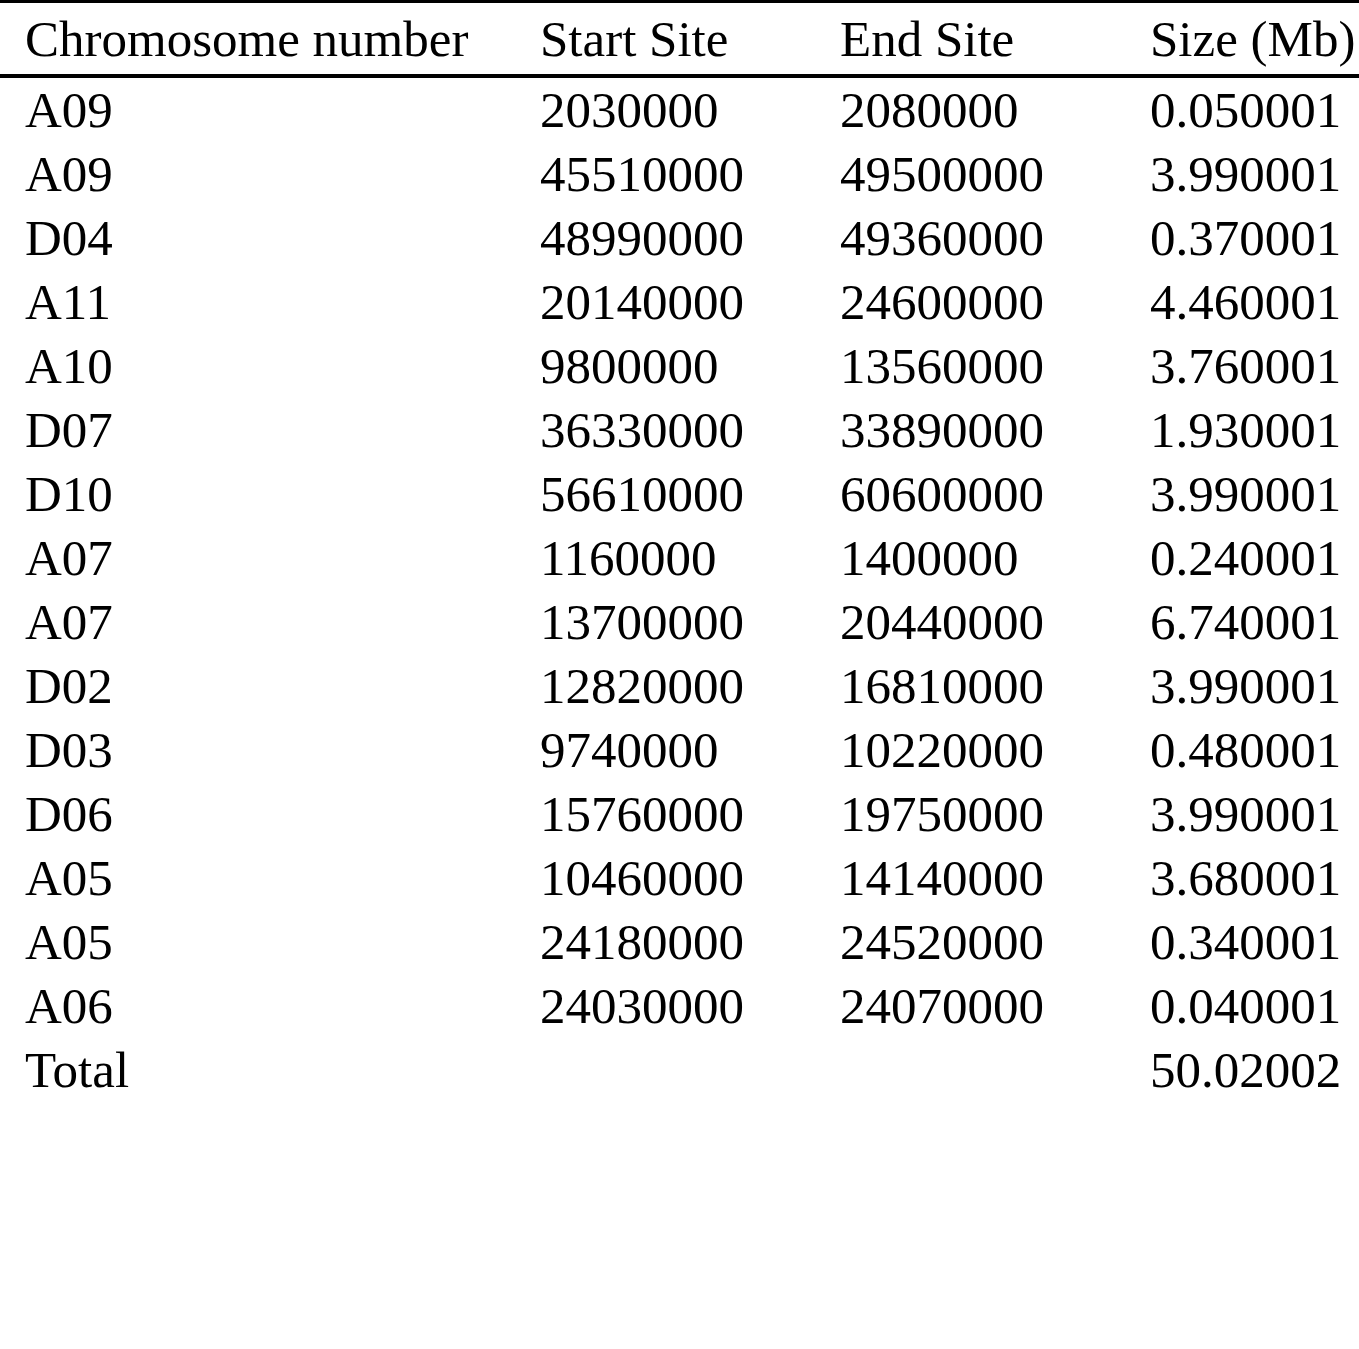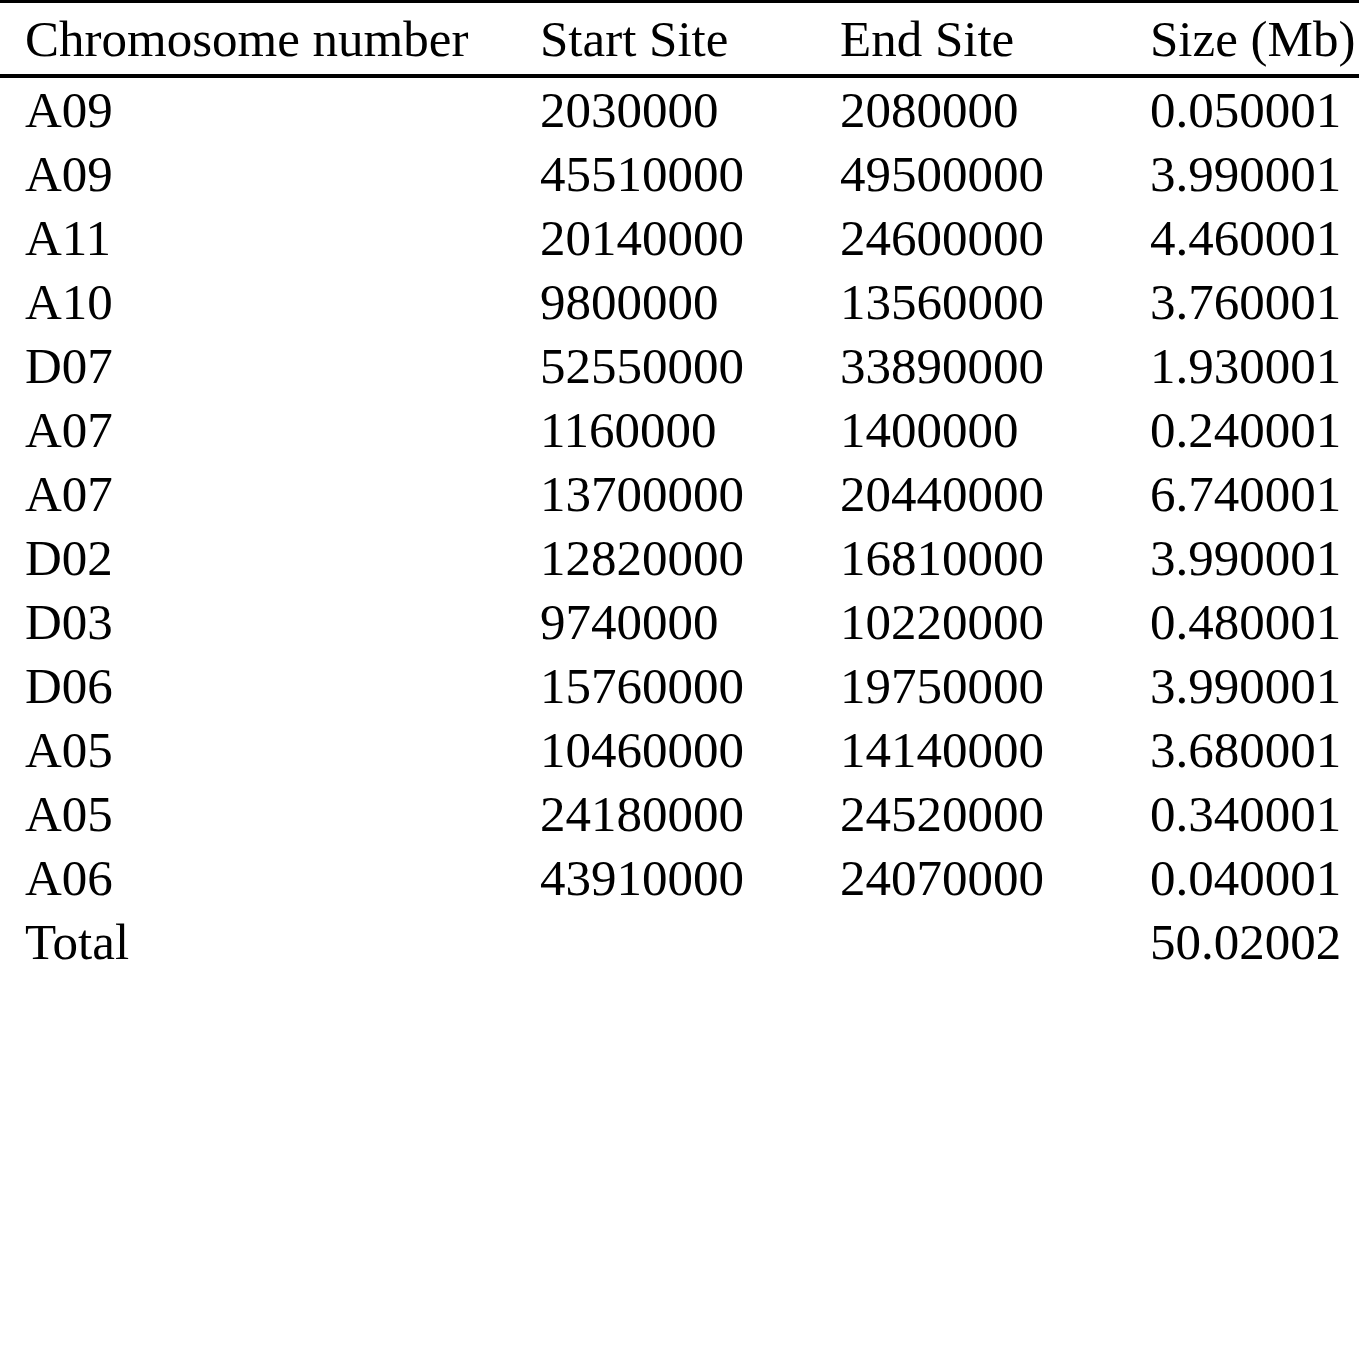--- a/index.html
+++ b/index.html
@@ -76,6 +76,12 @@
         <td>3.990001</td>
       </tr>
       <tr>
+        <td>D04</td>
+        <td>48990000</td>
+        <td>49360000</td>
+        <td>0.370001</td>
+      </tr>
+      <tr>
         <td>A11</td>
         <td>20140000</td>
         <td>24600000</td>

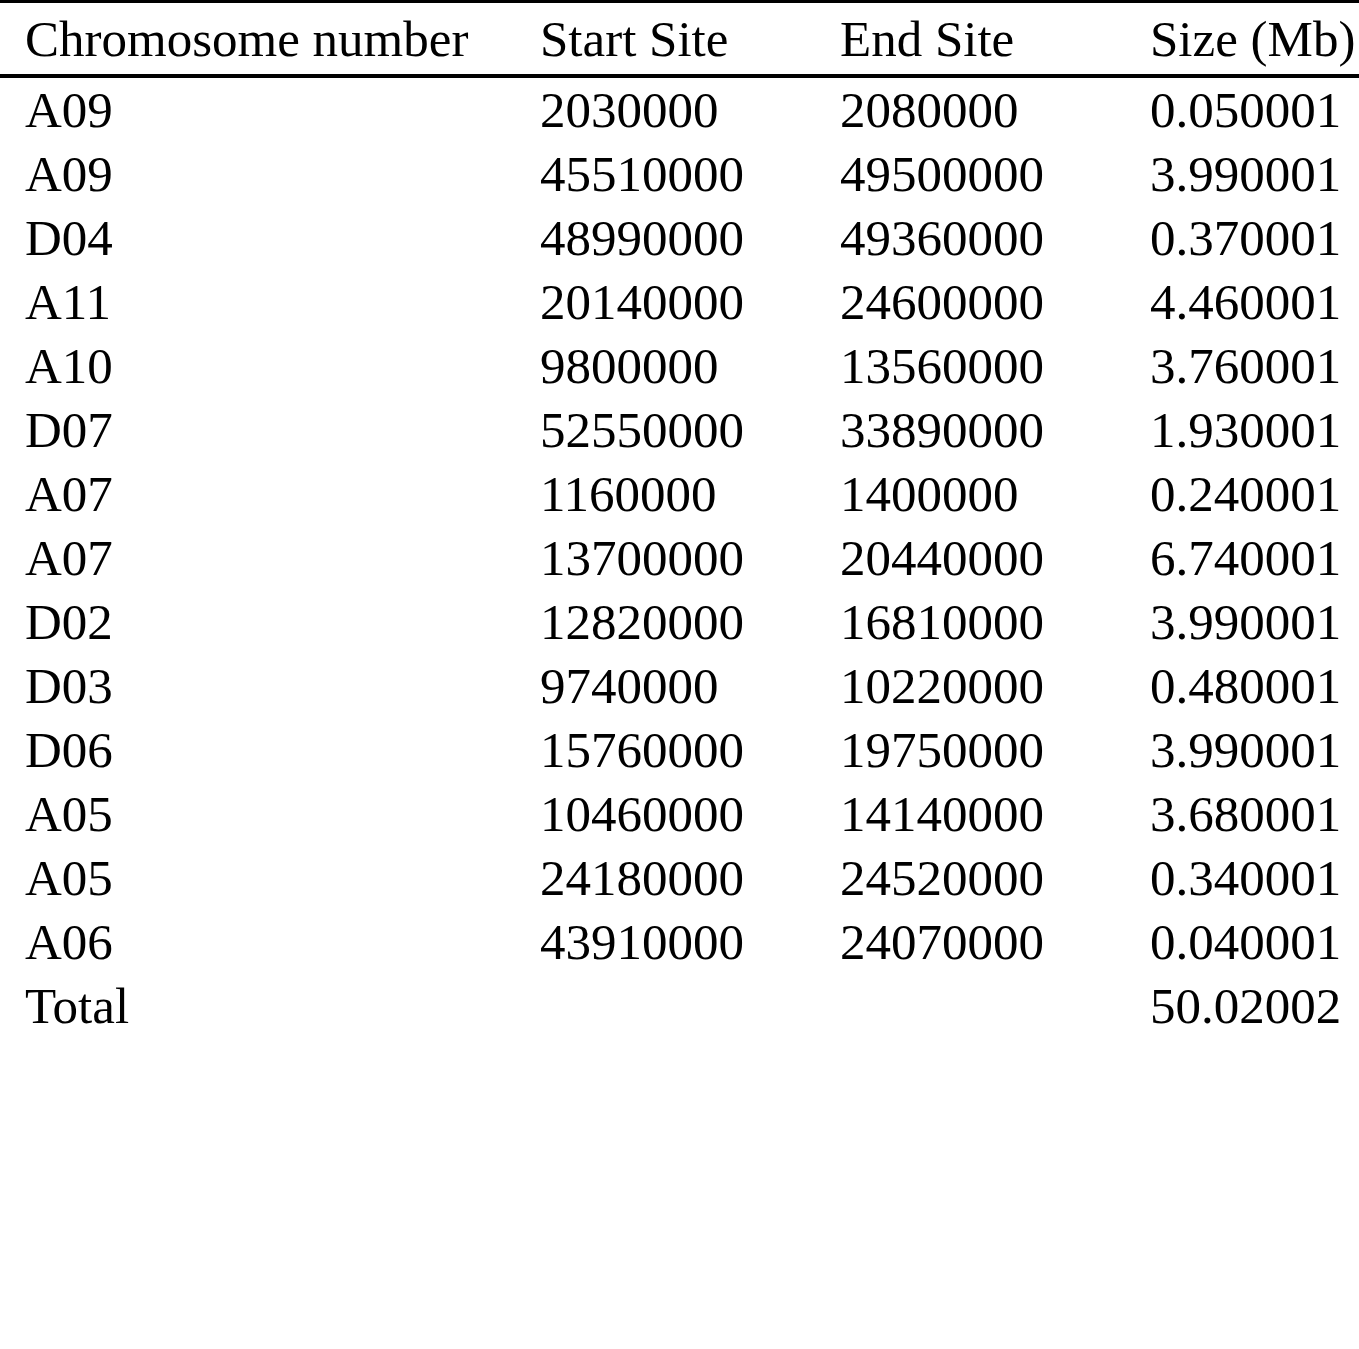--- a/index.html
+++ b/index.html
@@ -95,7 +95,7 @@
       </tr>
       <tr>
         <td>D07</td>
-        <td>52550000</td>
+        <td>36330000</td>
         <td>33890000</td>
         <td>1.930001</td>
       </tr>

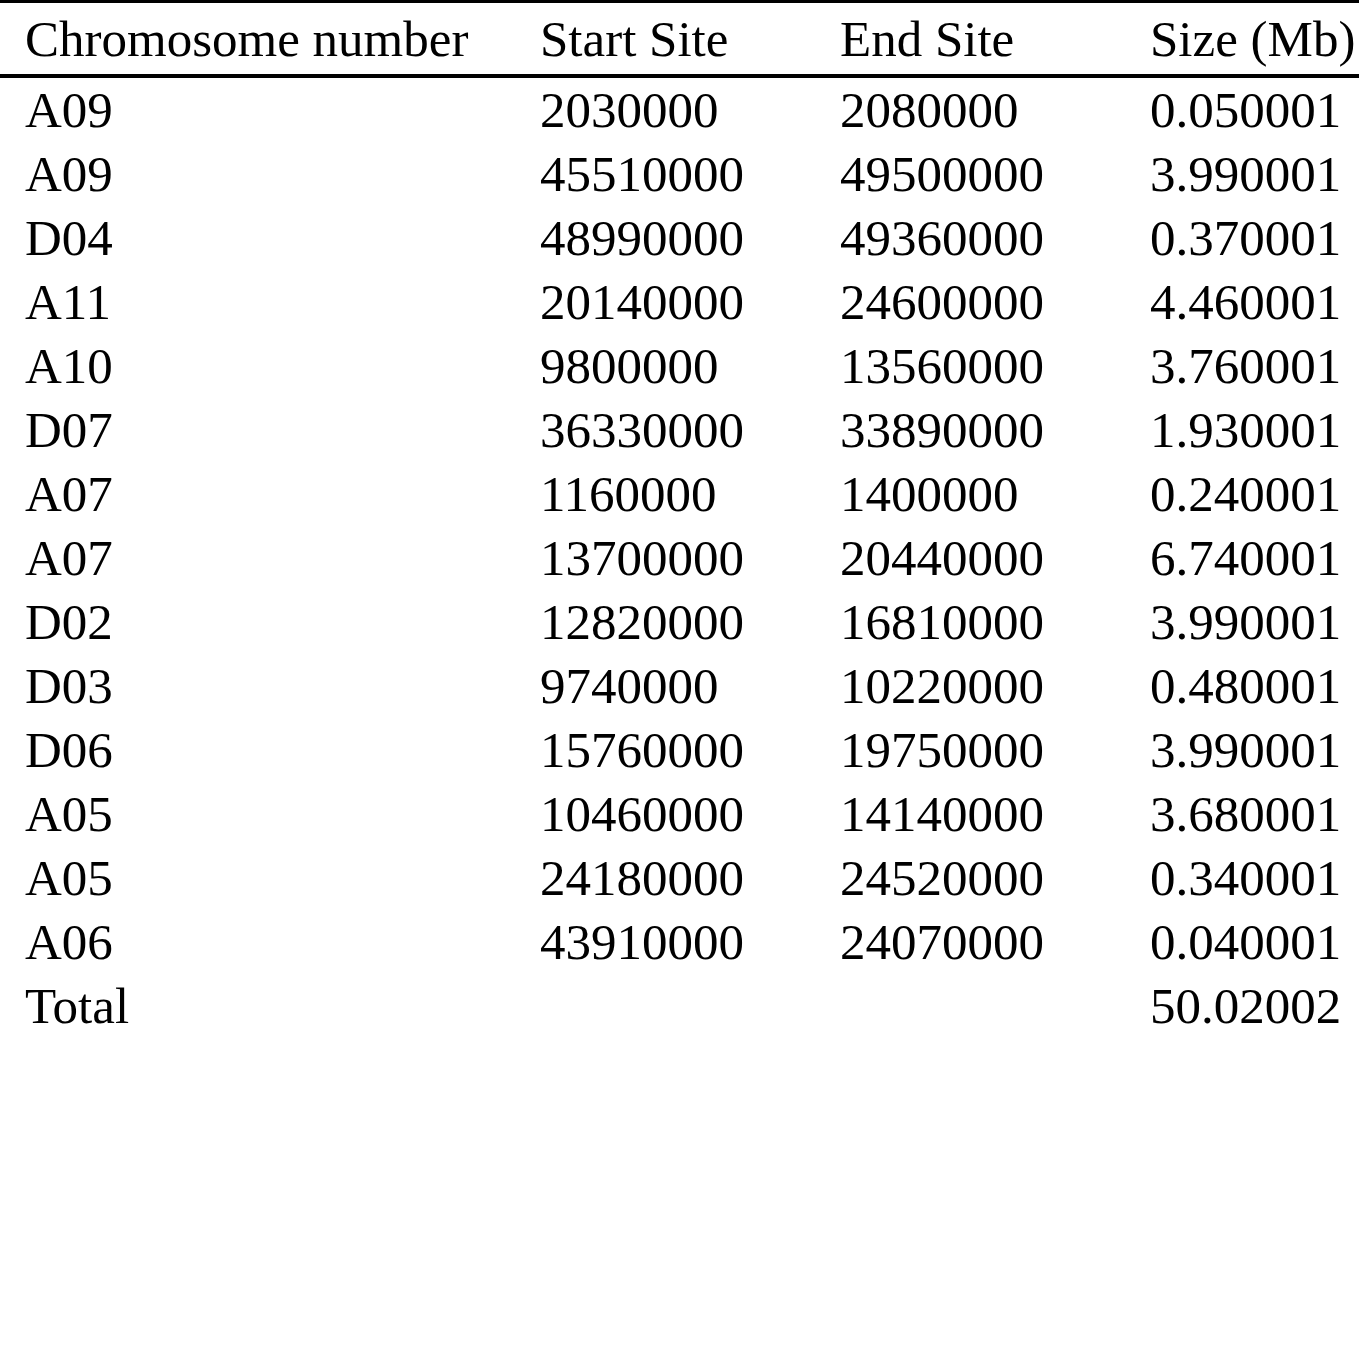--- a/index.html
+++ b/index.html
@@ -100,6 +100,12 @@
         <td>1.930001</td>
       </tr>
       <tr>
+        <td>D10</td>
+        <td>56610000</td>
+        <td>60600000</td>
+        <td>3.990001</td>
+      </tr>
+      <tr>
         <td>A07</td>
         <td>1160000</td>
         <td>1400000</td>

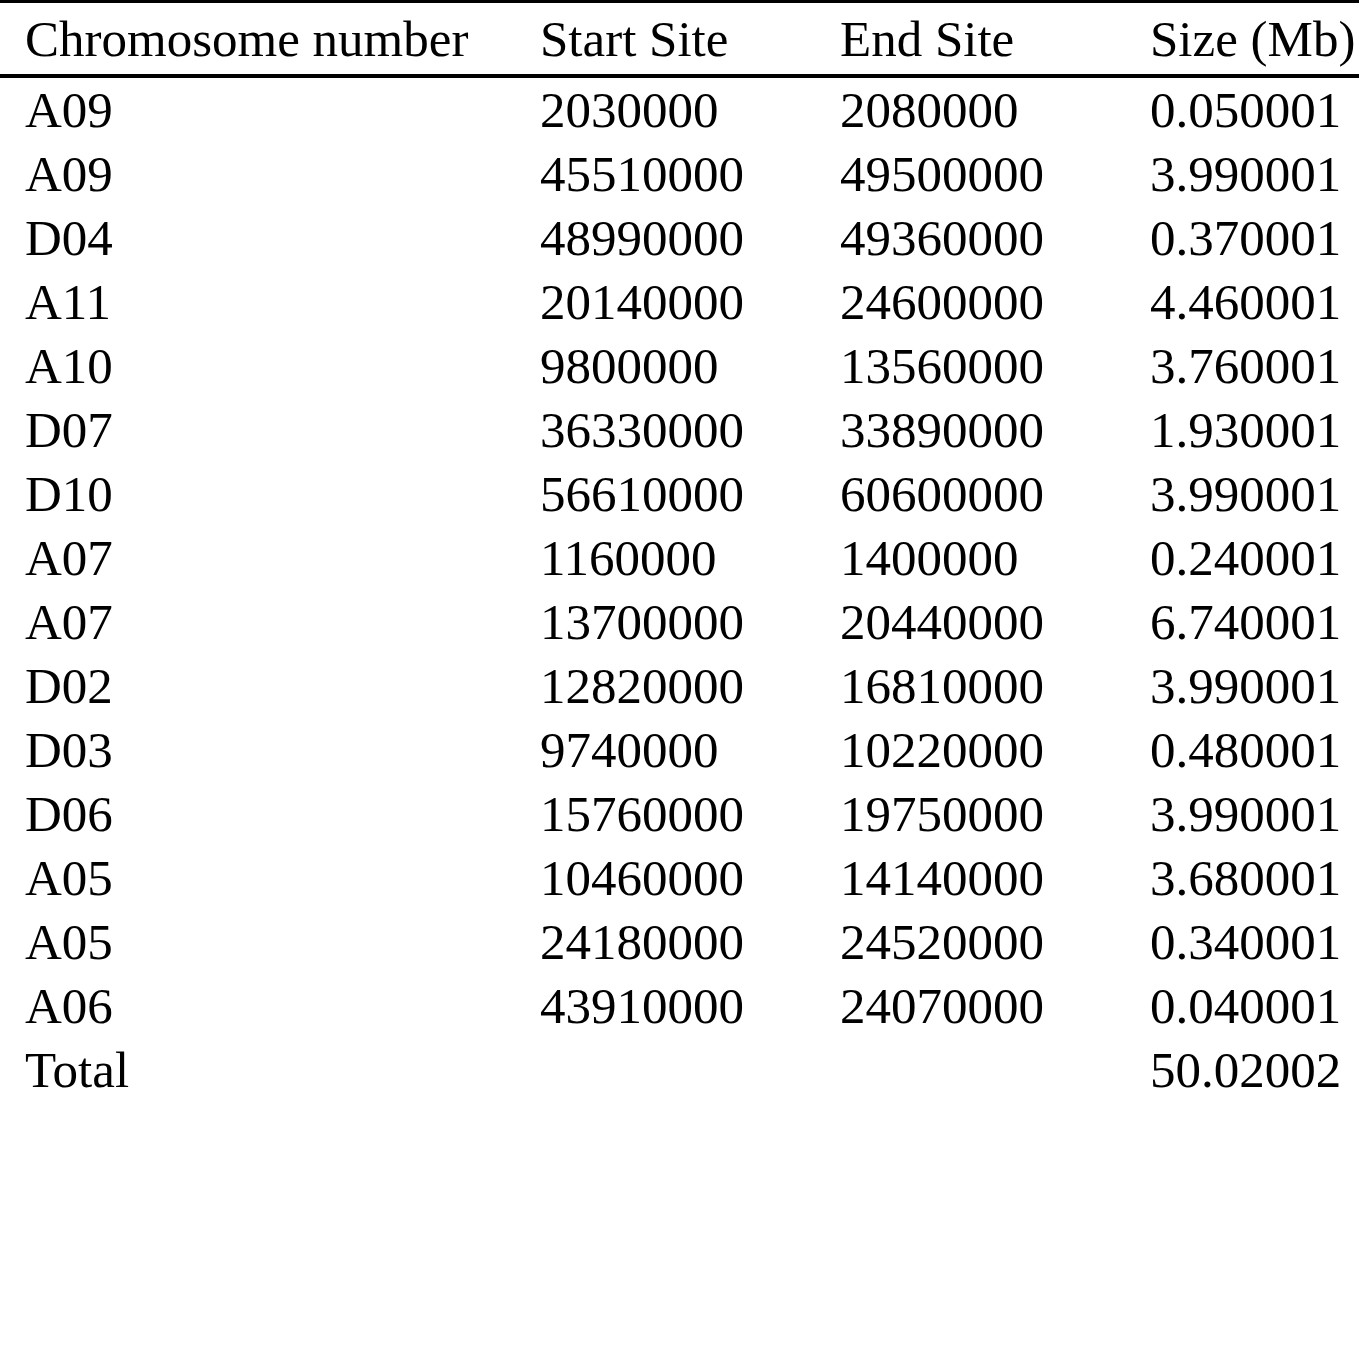--- a/index.html
+++ b/index.html
@@ -149,7 +149,7 @@
       </tr>
       <tr>
         <td>A06</td>
-        <td>43910000</td>
+        <td>24030000</td>
         <td>24070000</td>
         <td>0.040001</td>
       </tr>

